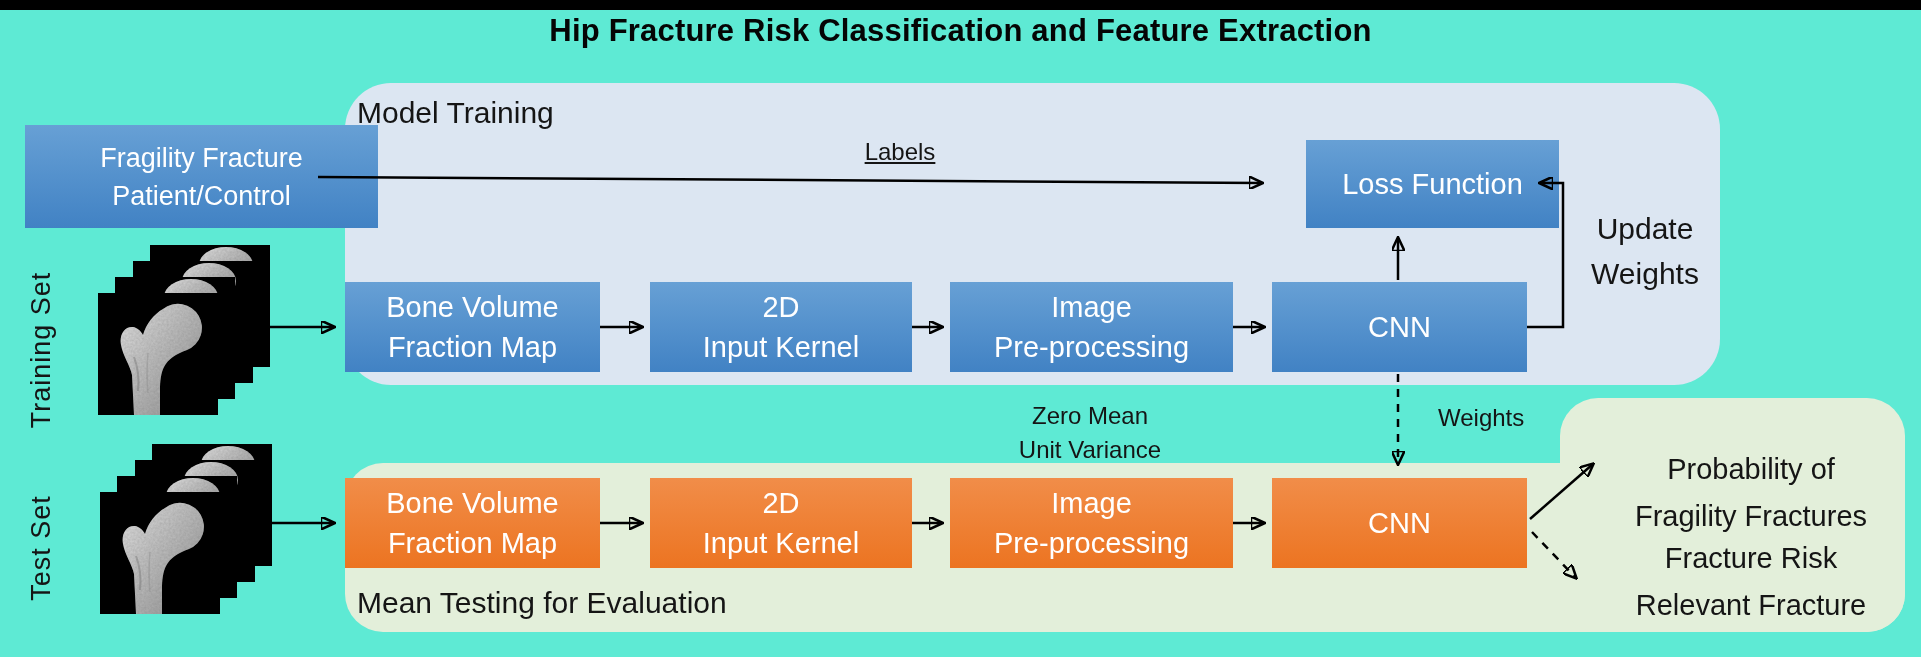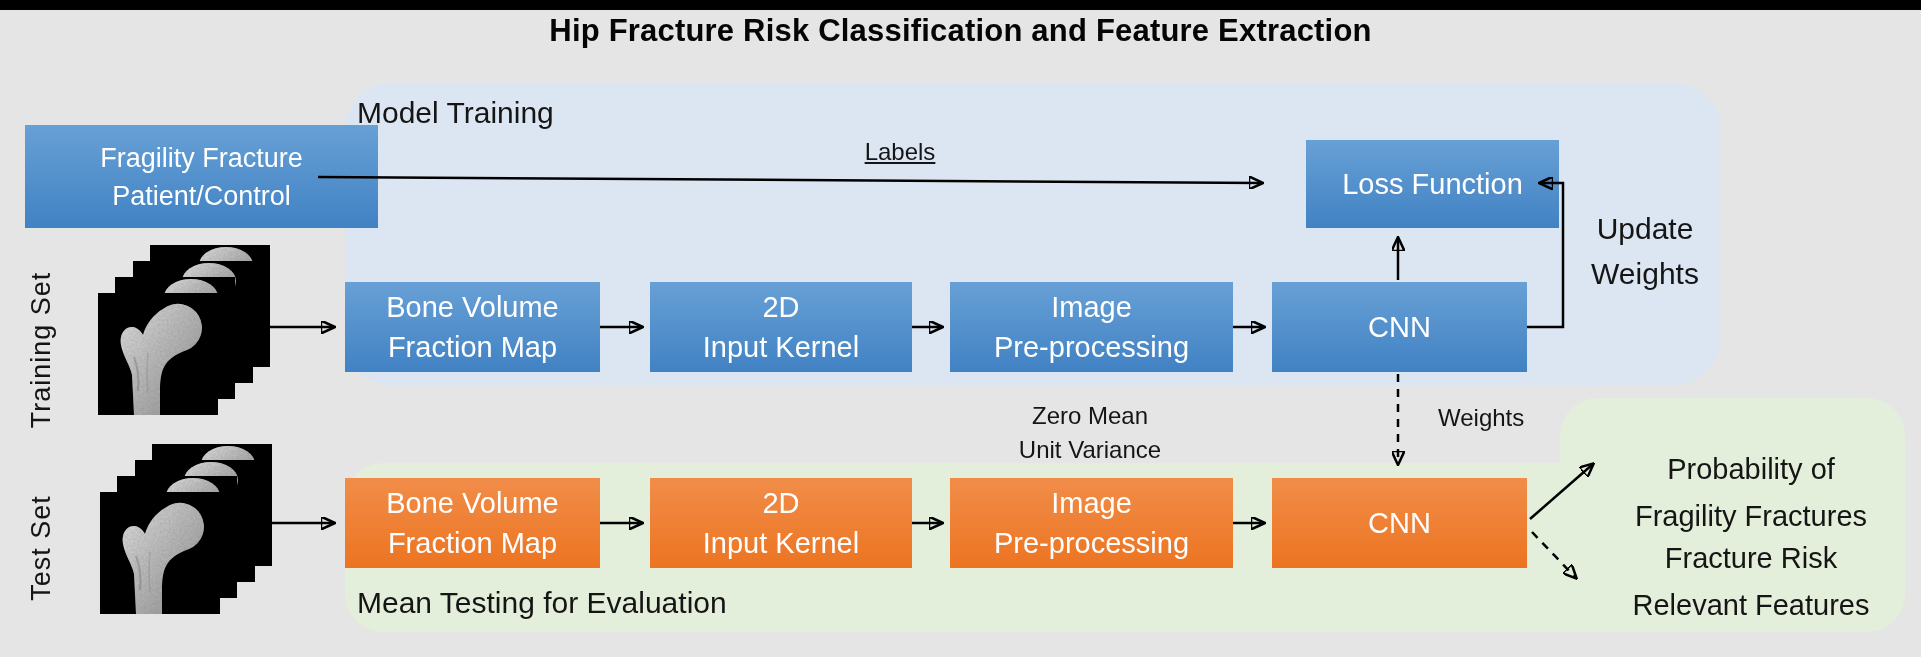--- a/index.html
+++ b/index.html
@@ -4,7 +4,7 @@
 <style>
   html,body{margin:0;padding:0;background:#fff;}
   .canvas{
-    position:relative;width:1921px;height:657px;background:#e5e5e5;
+    position:relative;width:1921px;height:657px;background:#5eead4;
     font-family:"Liberation Sans",sans-serif;overflow:hidden;color:#111;
   }
   .abs{position:absolute;}

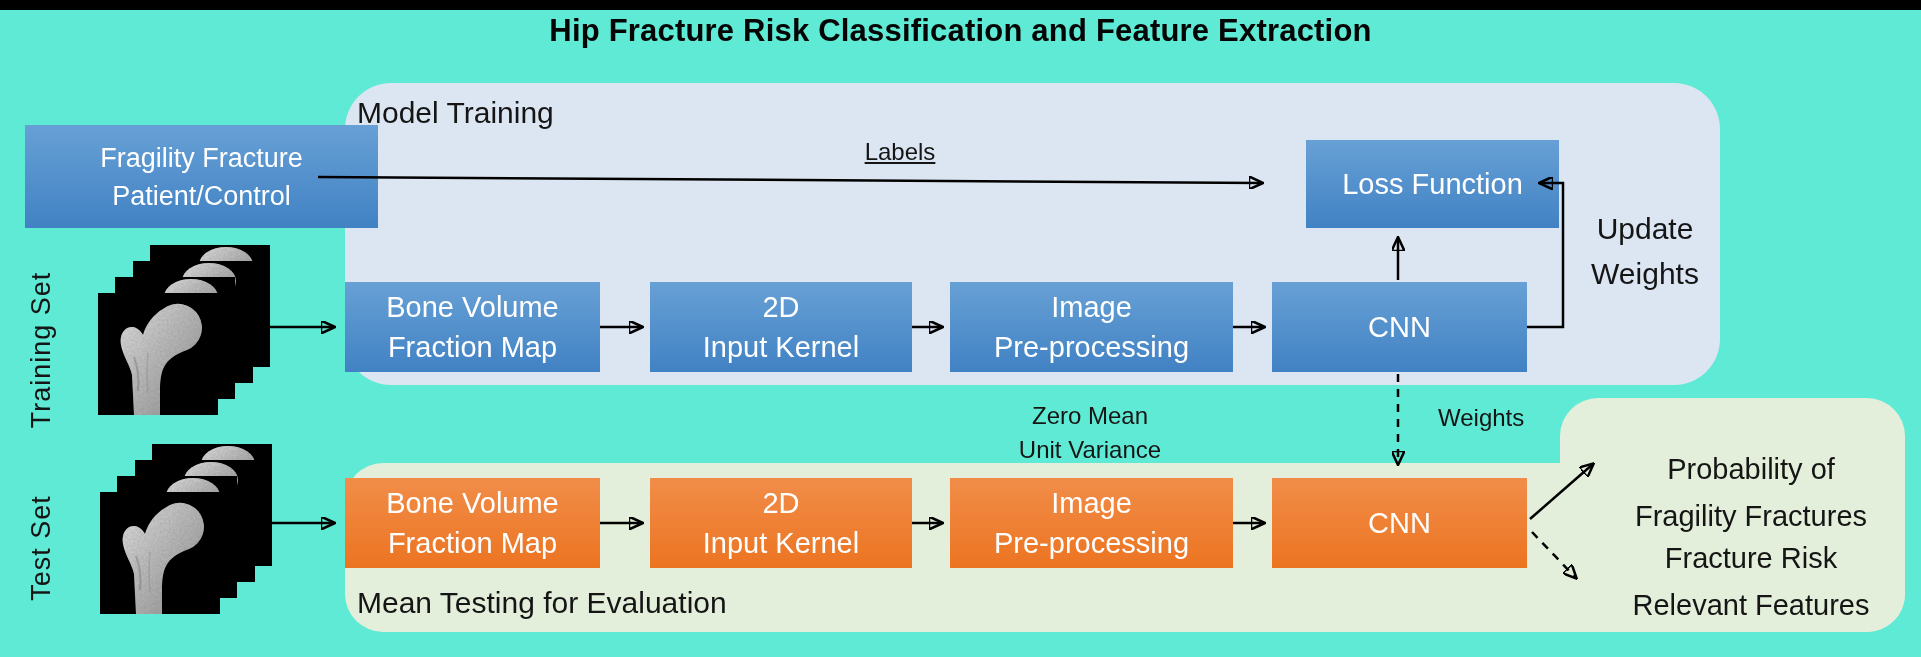--- a/index.html
+++ b/index.html
@@ -183,7 +183,7 @@
   </div>
   <div class="outlabel" style="left:1586px;top:535px;width:330px;">
     <div>Fracture Risk</div>
-    <div>Relevant Features</div>
+    <div>Relevant Fracture</div>
   </div>
 
   <svg class="connectors" width="1921" height="657" viewBox="0 0 1921 657">

